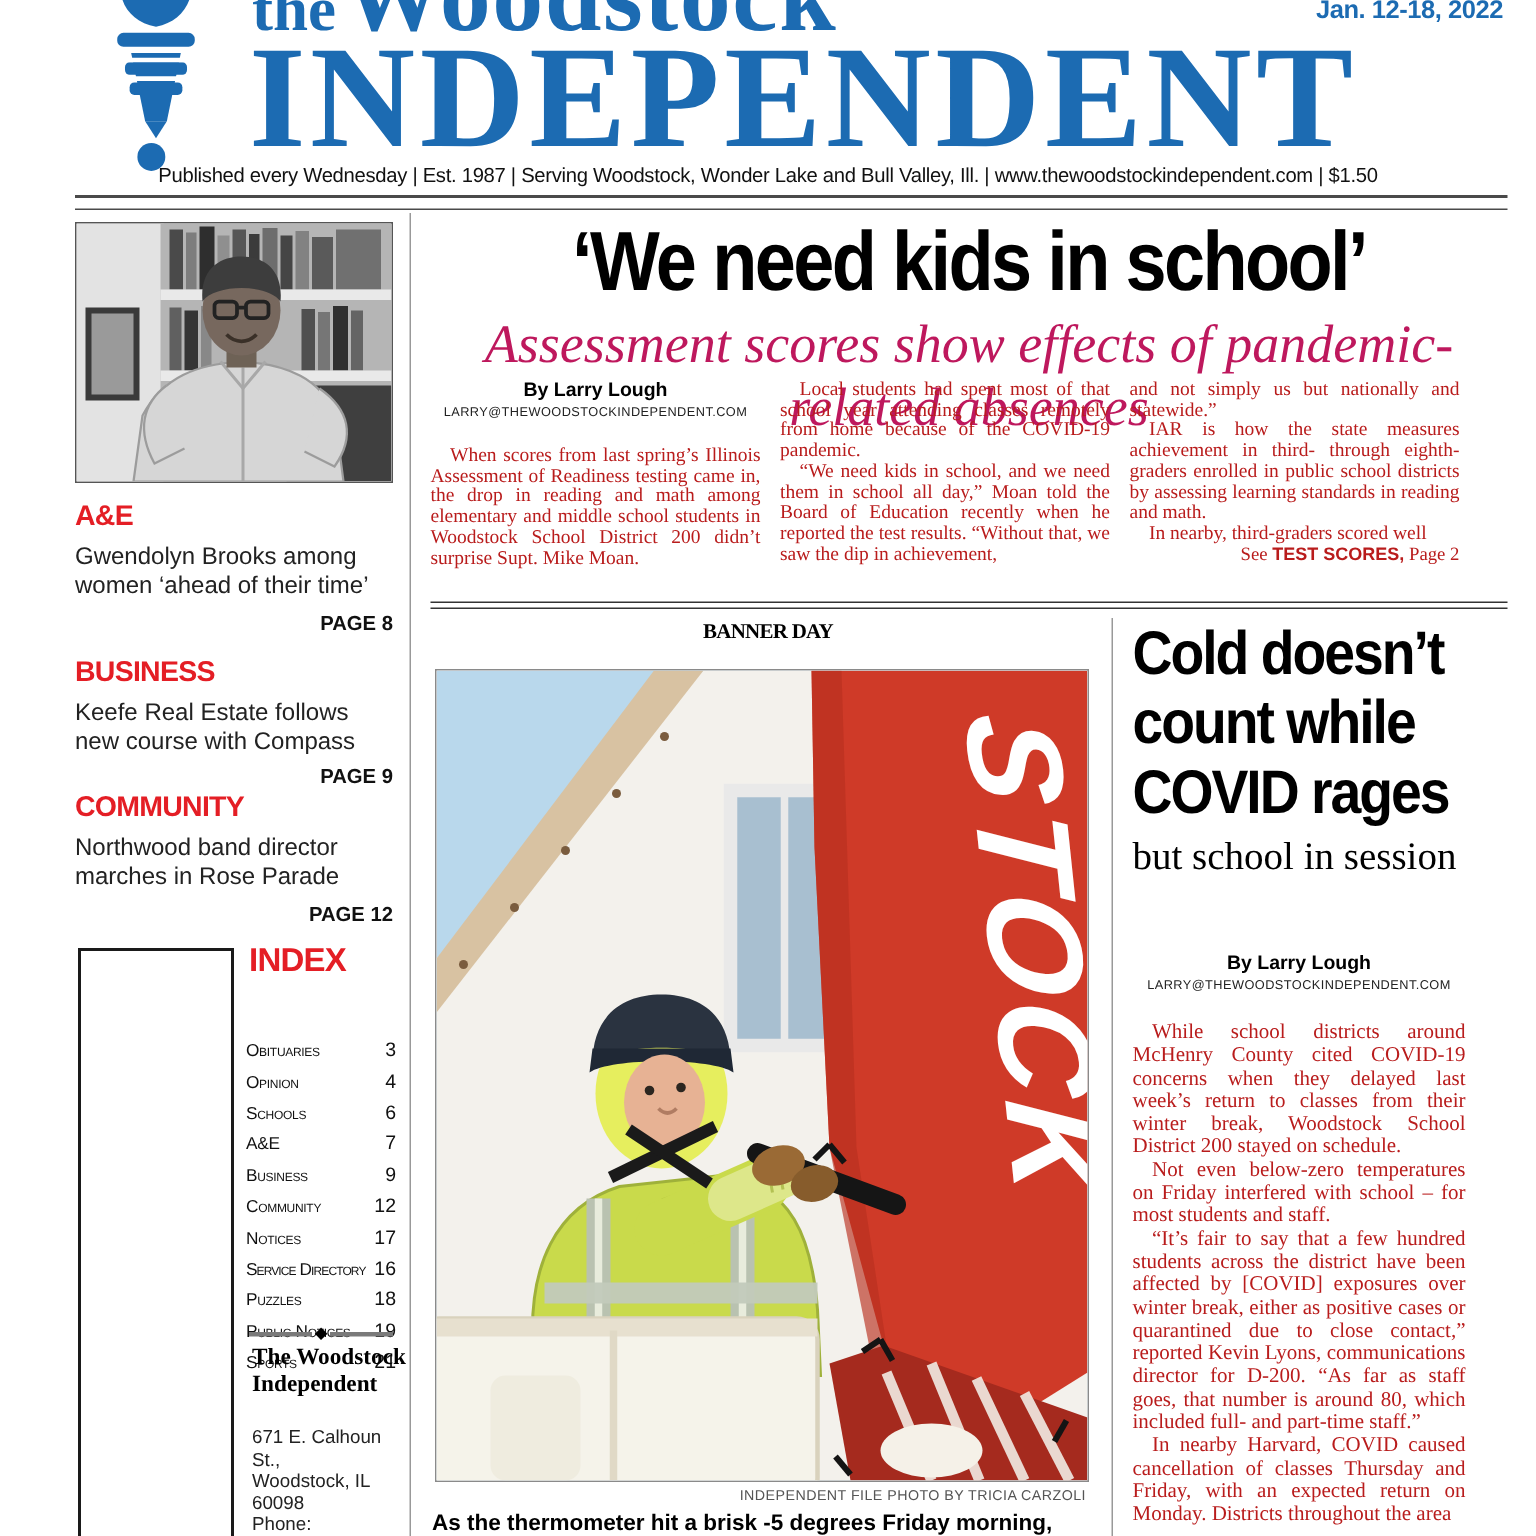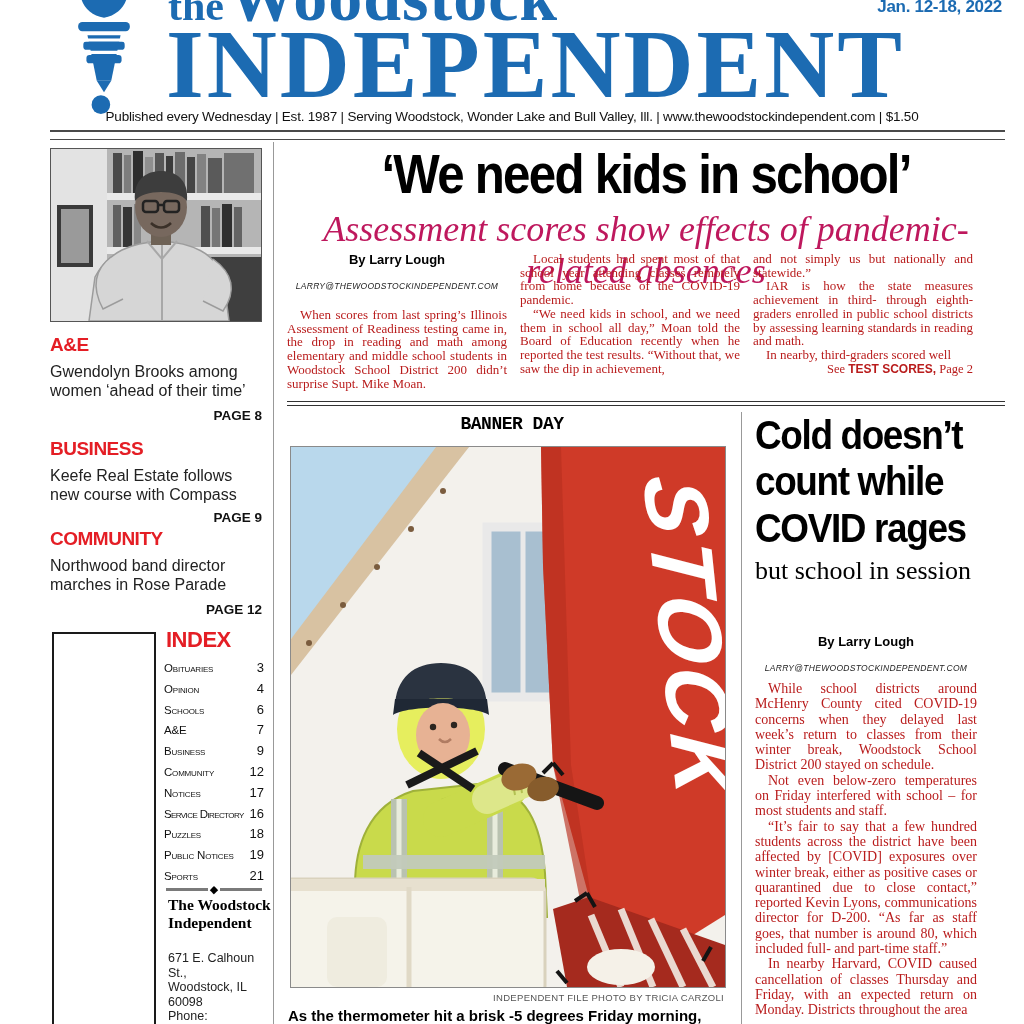--- a/index.html
+++ b/index.html
@@ -61,7 +61,7 @@
   .col1{left:287px;} .col2{left:520px;} .col3{left:753px;}
   .byline{font-family:"Liberation Sans",sans-serif;font-weight:bold;font-size:13px;text-align:center;color:#000;}
   .byline-email{font-family:"Liberation Sans",sans-serif;font-size:8.5px;letter-spacing:0.3px;
-      text-align:center;color:#222;margin-top:14px;font-style:italic;}
+      text-align:center;color:#222;margin-top:2px;}
   .body-p{font-size:13px;line-height:13.7px;text-align:justify;margin:0;hyphens:auto;color:#b91c1c;}
   .ind{text-indent:13px;}
   .col1 .body-p{margin-top:17px;}

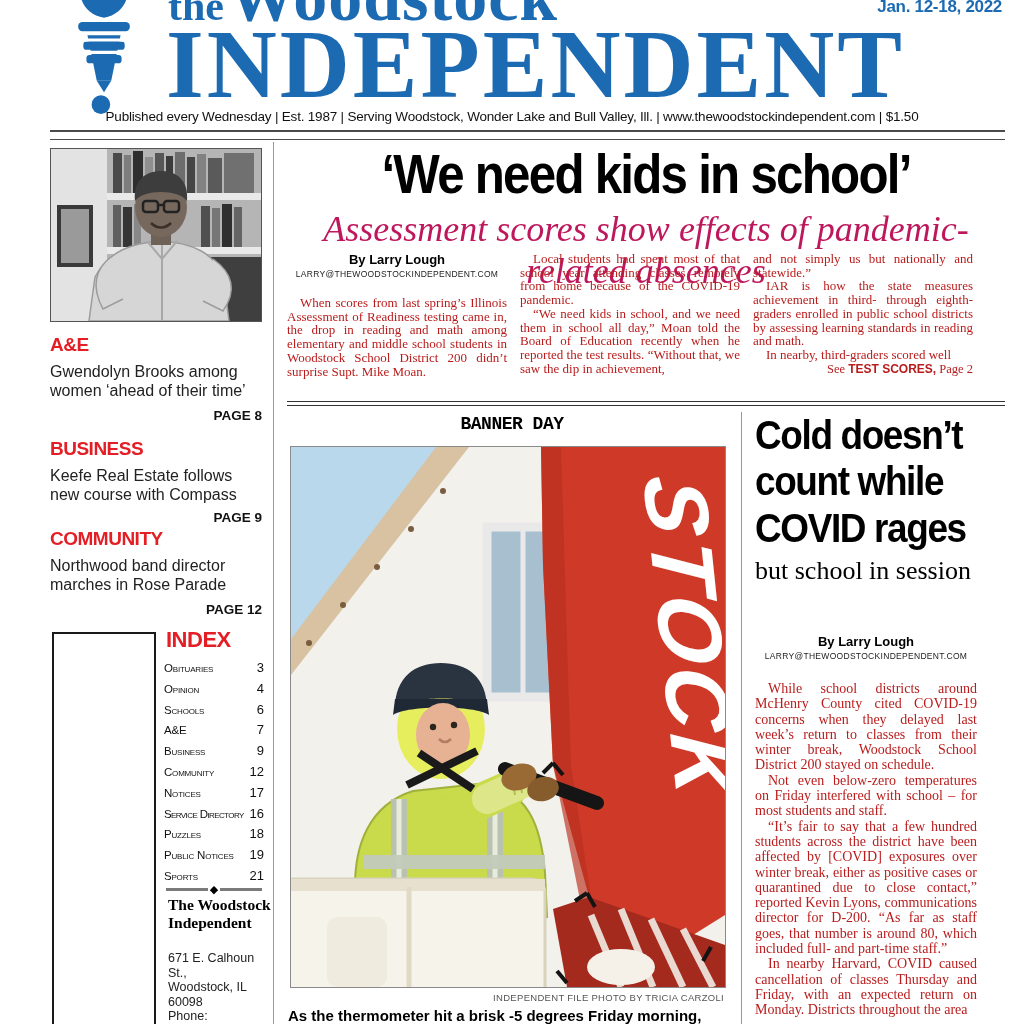--- a/index.html
+++ b/index.html
@@ -72,7 +72,7 @@
 
   
   .kicker{position:absolute;left:287px;top:414px;width:450px;text-align:center;
-      font-family:Liberation Mono, monospace;font-weight:bold;font-size:18px;letter-spacing:-0.5px;color:#000;}
+      font-family:Liberation Serif, serif;font-weight:bold;font-size:14px;letter-spacing:-0.5px;color:#000;}
   .bd-photo{position:absolute;left:290px;top:446px;width:434px;height:540px;
       border:1px solid #8a8a8a;box-sizing:content-box;overflow:hidden;}
   .credit{position:absolute;left:287px;top:992px;width:437px;text-align:right;

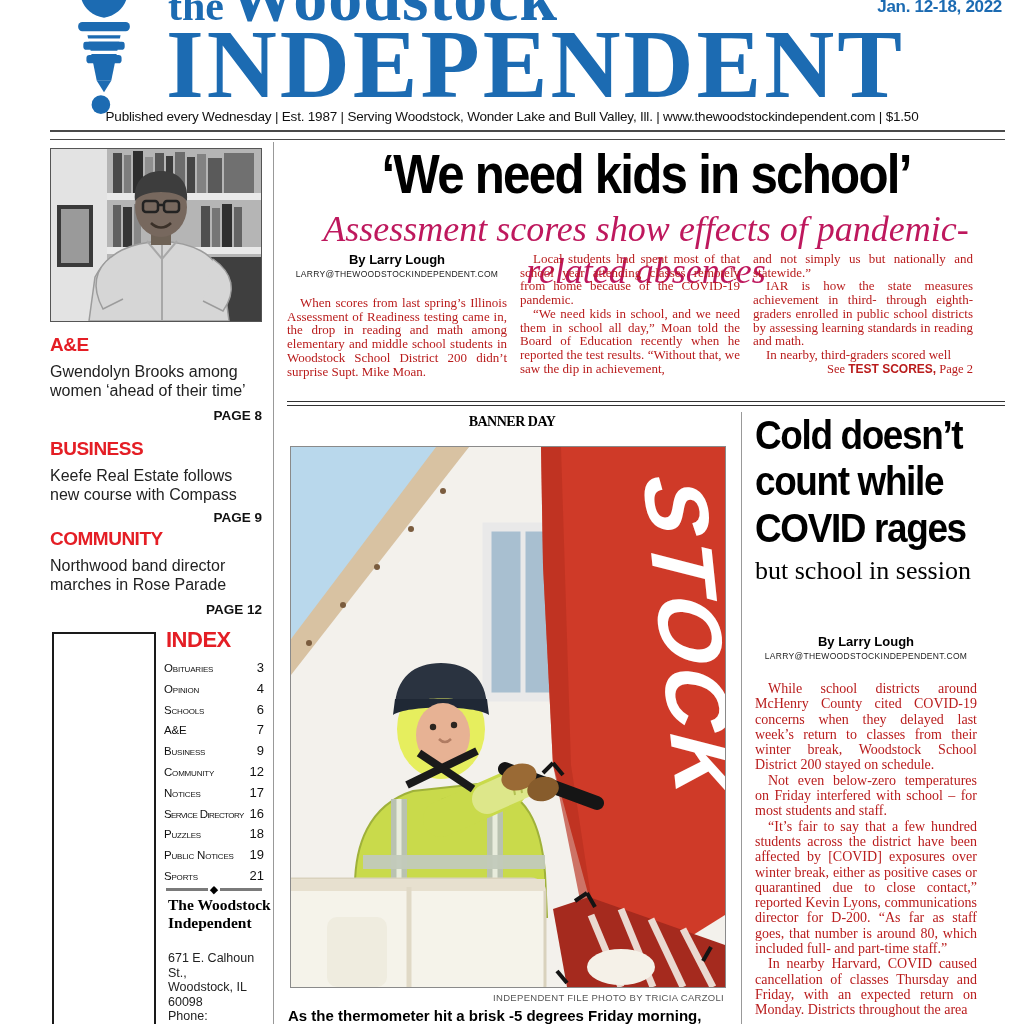--- a/index.html
+++ b/index.html
@@ -38,7 +38,7 @@
       font-family:"Liberation Sans",sans-serif;font-weight:bold;font-size:22px;color:#e41e25;letter-spacing:-0.5px;}
   .index-box{position:absolute;left:52px;top:632px;width:104px;height:420px;
       border:2px solid #1a1a1a;box-sizing:border-box;background:#fff;}
-  .index-list{position:absolute;left:164px;top:660px;width:100px;}
+  .index-list{position:absolute;left:164px;top:692px;width:100px;}
   .index-row{display:flex;justify-content:space-between;align-items:baseline;height:20.8px;
       font-family:"Liberation Sans",sans-serif;font-size:11.5px;color:#111;}
   .index-row .nm{font-variant:small-caps;letter-spacing:-0.2px;}

